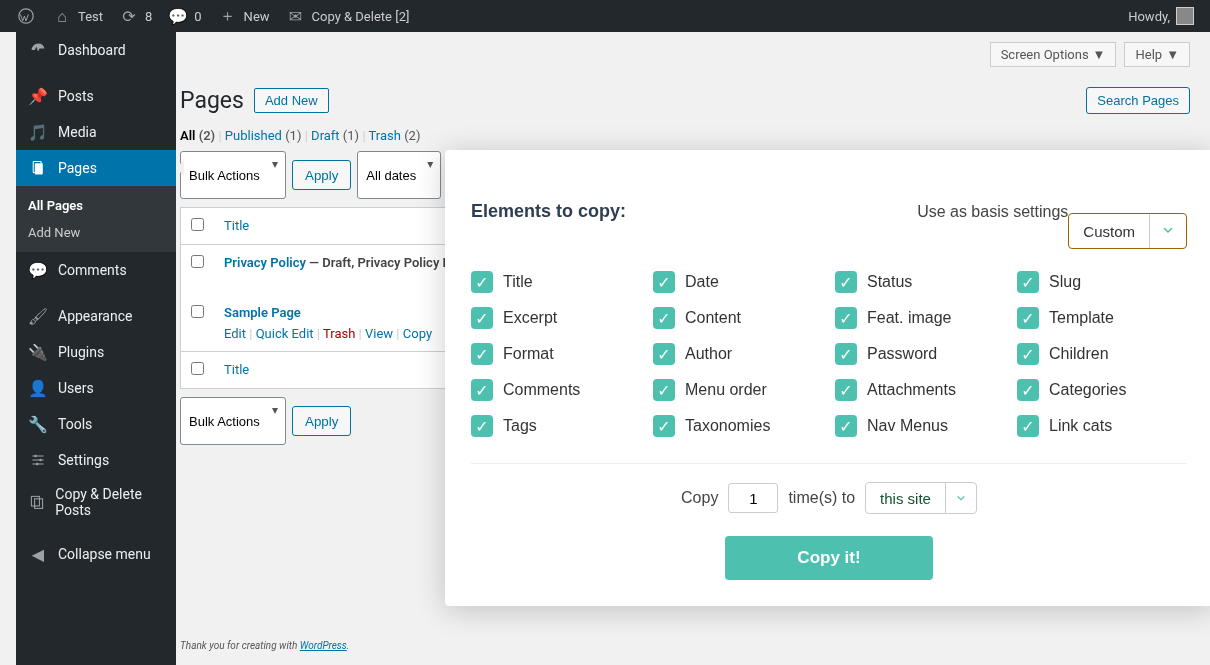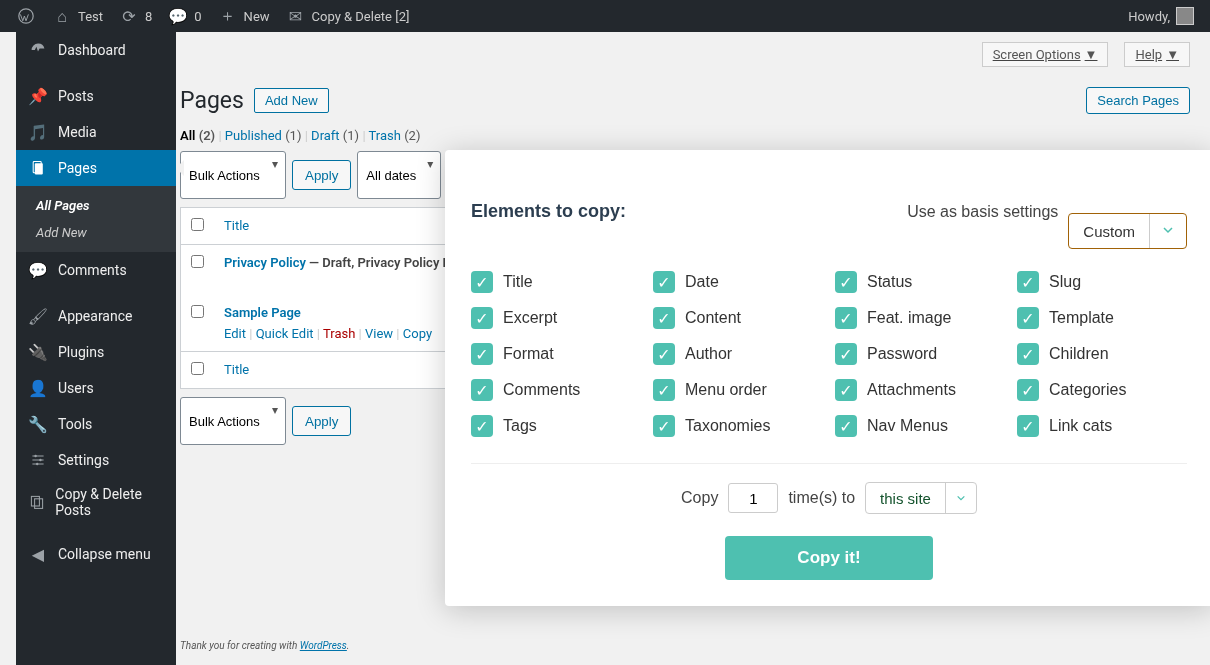--- a/index.html
+++ b/index.html
@@ -25,7 +25,7 @@
 
   
   .content { position:absolute; top:32px; left:160px; right:0; bottom:0; padding:10px 20px 0 20px; }
-  .topctl { display:flex; justify-content:flex-end; gap:16px;text-decoration:underline; }
+  .topctl { display:flex; justify-content:flex-end; gap:8px; }
   .btn-drop { background:#f7f7f7; border:1px solid #ccc; padding:4px 10px; font-size:13px; cursor:pointer; display:flex; align-items:center; gap:4px; color:#555; }
   .heading { display:flex; align-items:center; gap:10px; margin-top:20px; }
   .heading h1 { font-size:23px; font-weight:400; color:#23282d; }

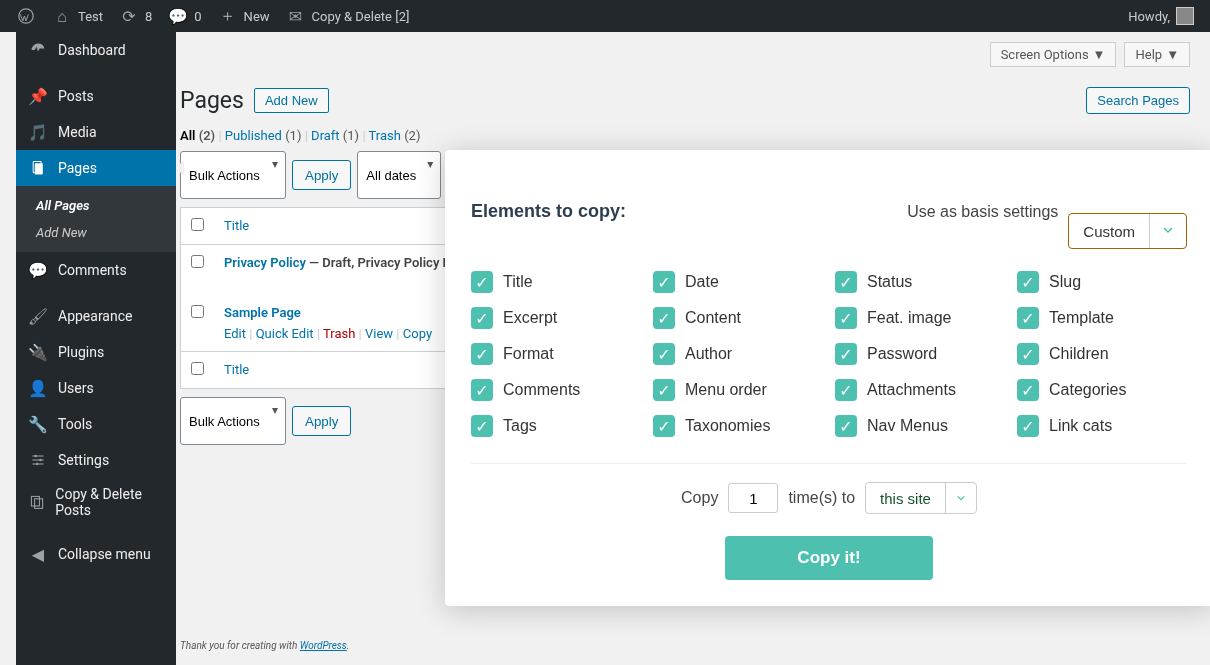--- a/index.html
+++ b/index.html
@@ -16,7 +16,7 @@
   .adminmenu .m { display:flex; align-items:center; gap:10px; padding:8px 12px; color:#eee; cursor:pointer; font-size:14px; }
   .adminmenu .m.current { background:#0073aa; color:#fff; position:relative; }
   .adminmenu .m.current::after { content:""; position:absolute; right:-8px; top:50%; transform:translateY(-50%); border:8px solid transparent; border-right-color:#f1f1f1; }
-  .adminmenu .sub { background:#32373c; padding:6px 8px;font-style:italic; }
+  .adminmenu .sub { background:#32373c; padding:6px 0; }
   .adminmenu .sub .s { padding:6px 12px; color:#ccc; cursor:pointer; font-size:13px; }
   .adminmenu .sub .s.cur { color:#fff; font-weight:600; }
   .adminmenu .sep { height:10px; }

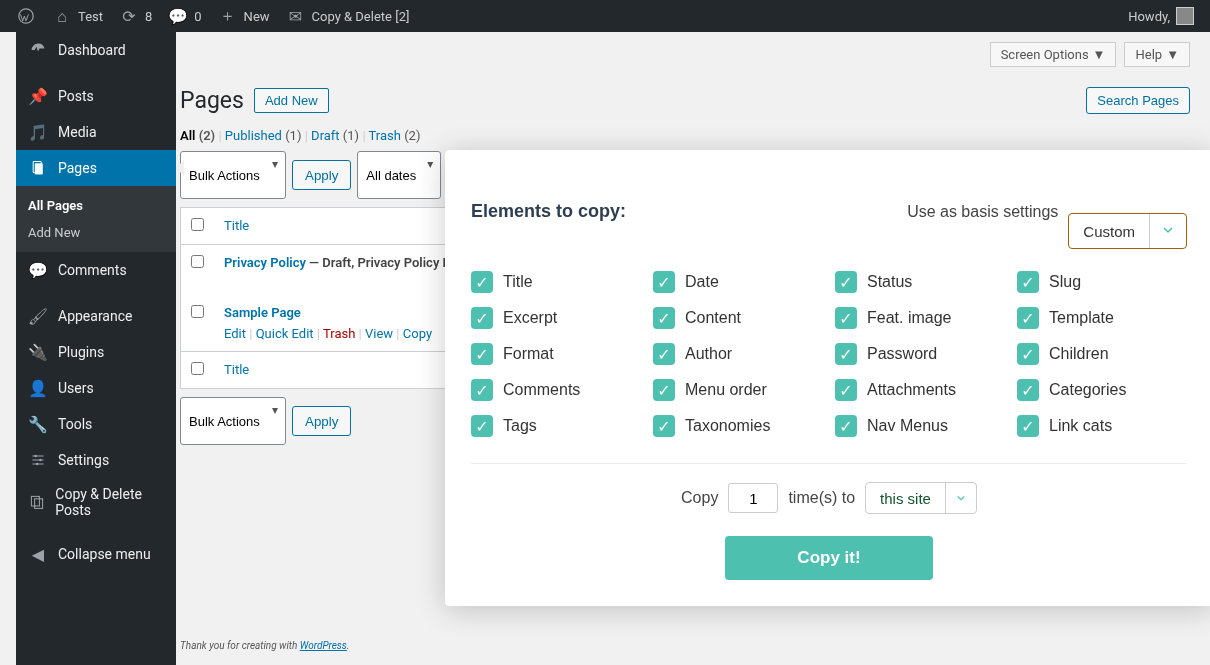--- a/index.html
+++ b/index.html
@@ -66,7 +66,7 @@
   .modal { position:absolute; top:150px; left:445px; width:768px; background:#fff; border-radius:4px; box-shadow:0 4px 30px rgba(0,0,0,.2); z-index:50; padding:24px 26px 26px; font-family: "Segoe UI", sans-serif; }
   .modal h2 { font-size:18px; font-weight:600; color:#2c3e50; }
   .modal .mhdr { display:flex; align-items:center; justify-content:space-between; }
-  .basis { display:flex; align-items:center; gap:10px; }
+  .basis { display:flex; align-items:center; }
   .basis span { font-size:16px; color:#444; }
   .basisbox { border:1px solid #a16207; border-radius:4px; display:flex; align-items:center;margin-top:39px; }
   .basisbox .lbl { padding:8px 14px; font-size:15px; color:#333; }

